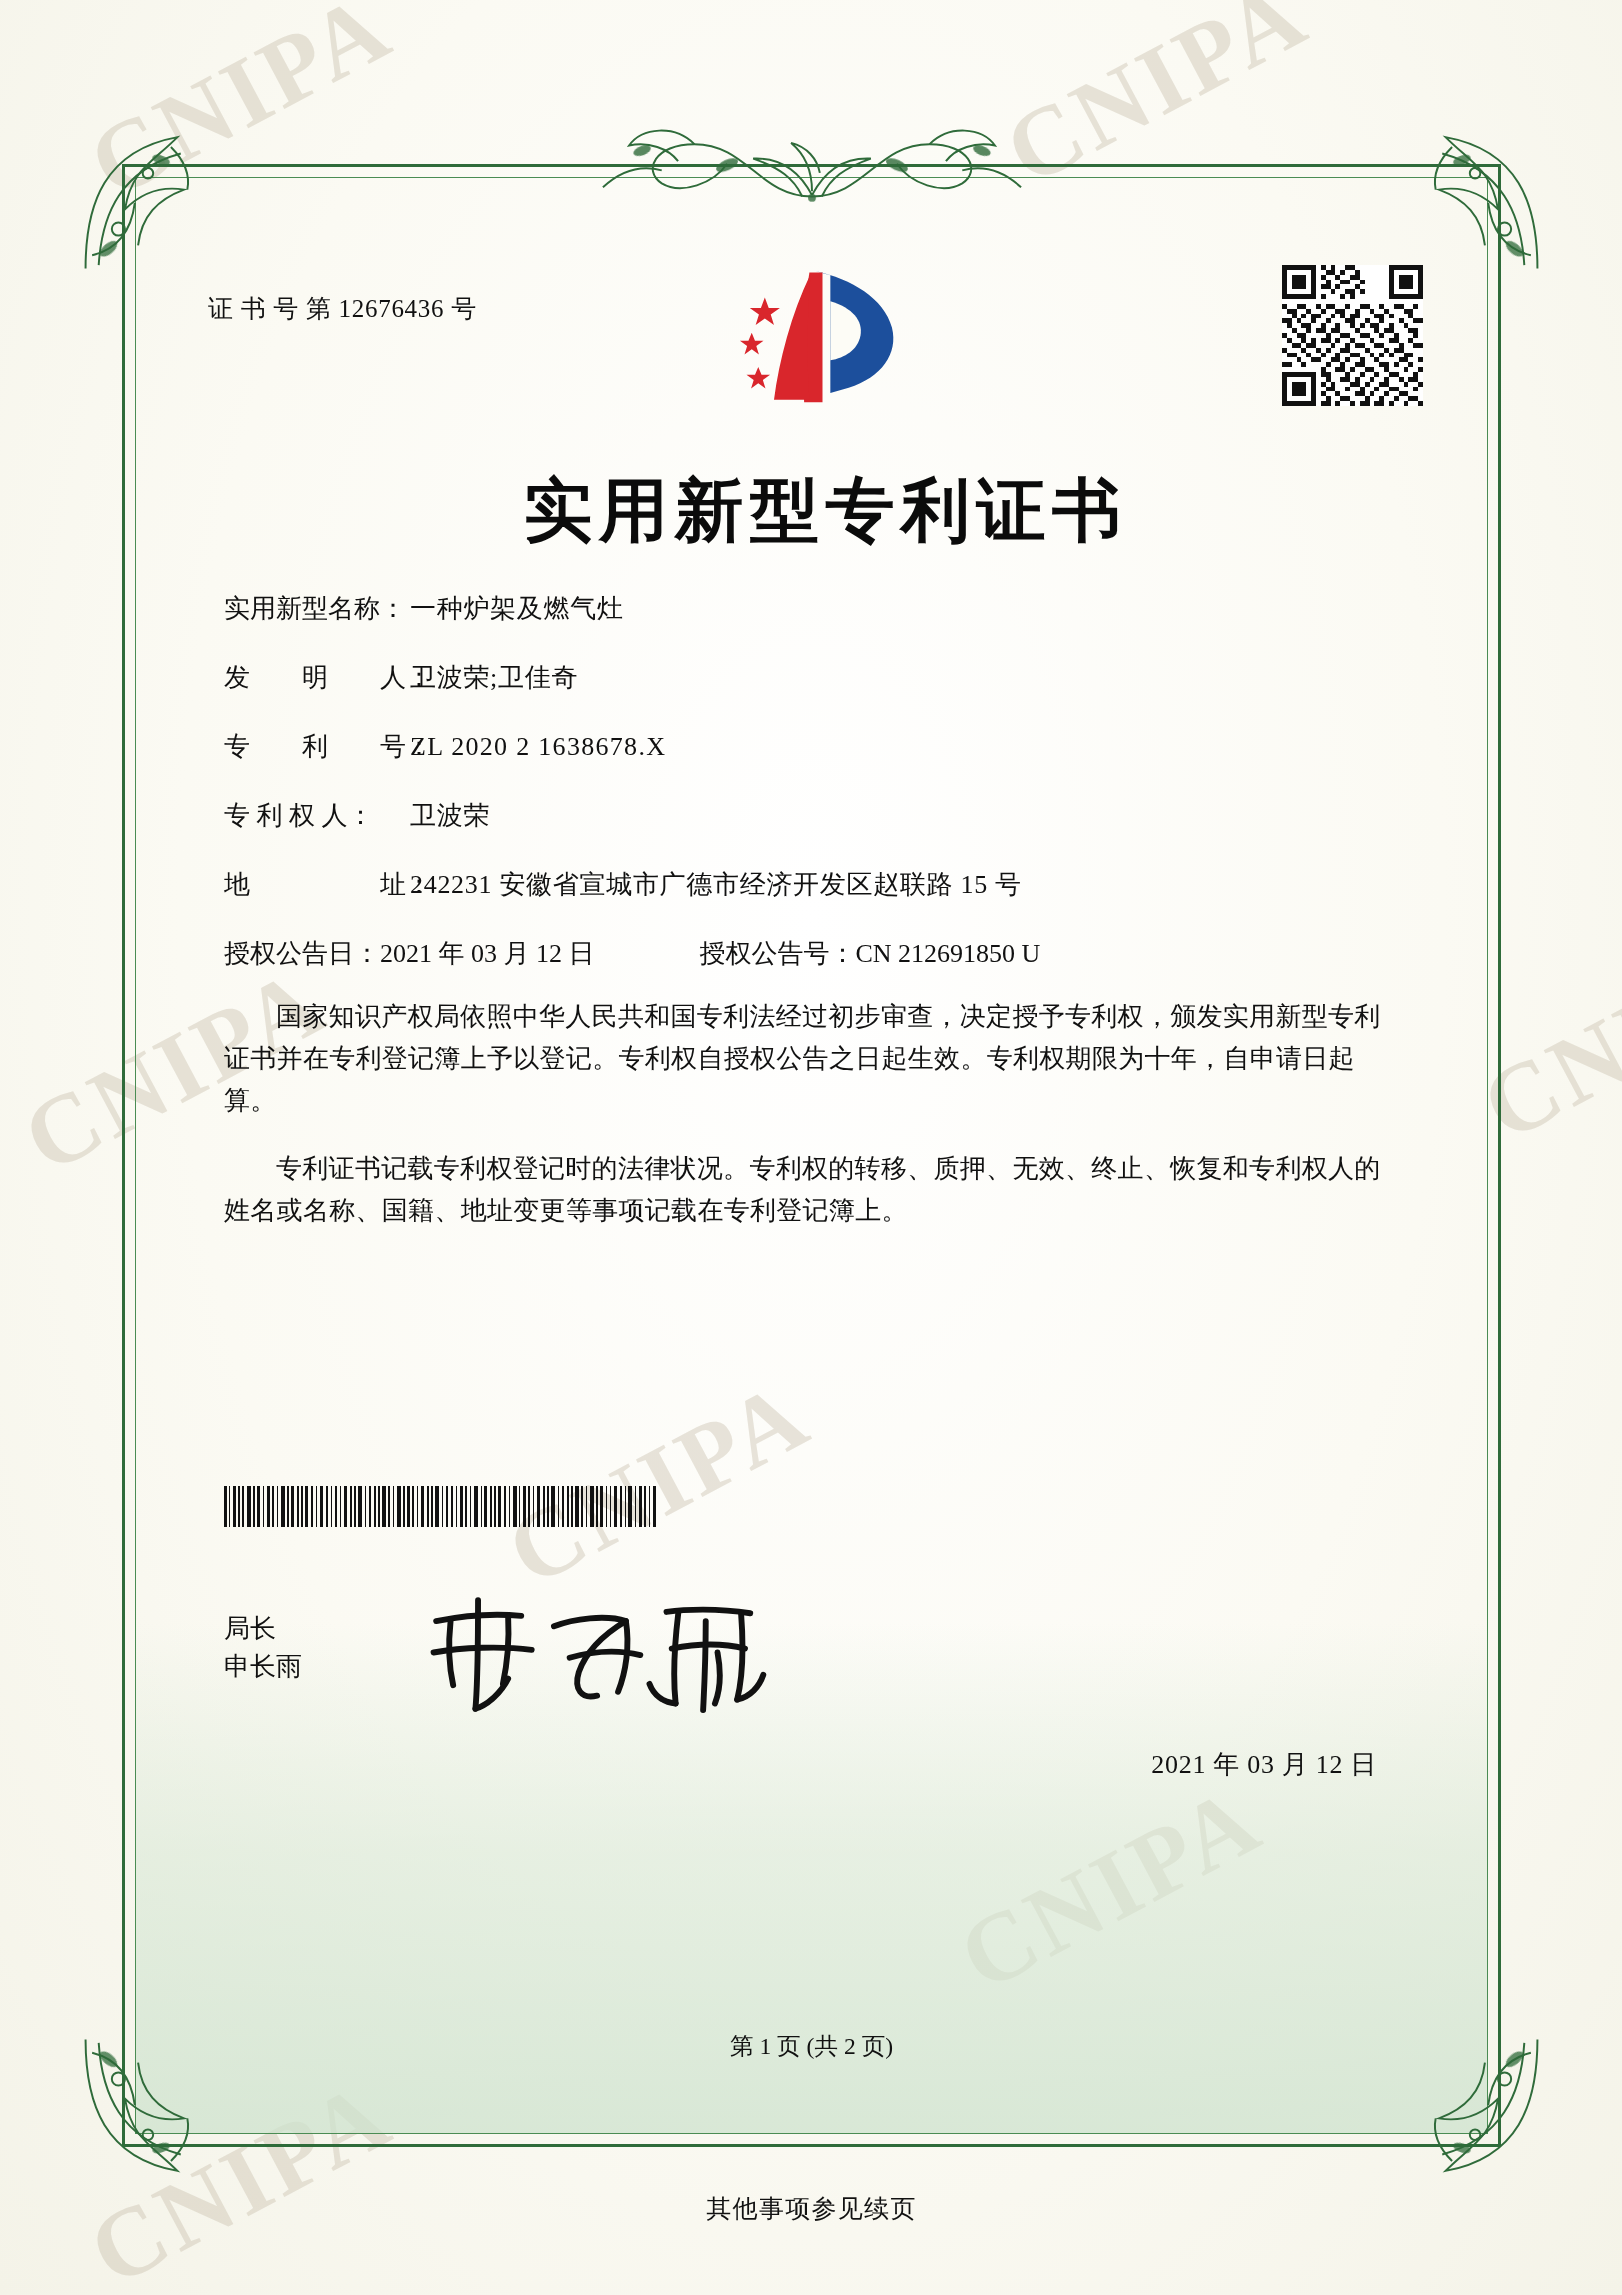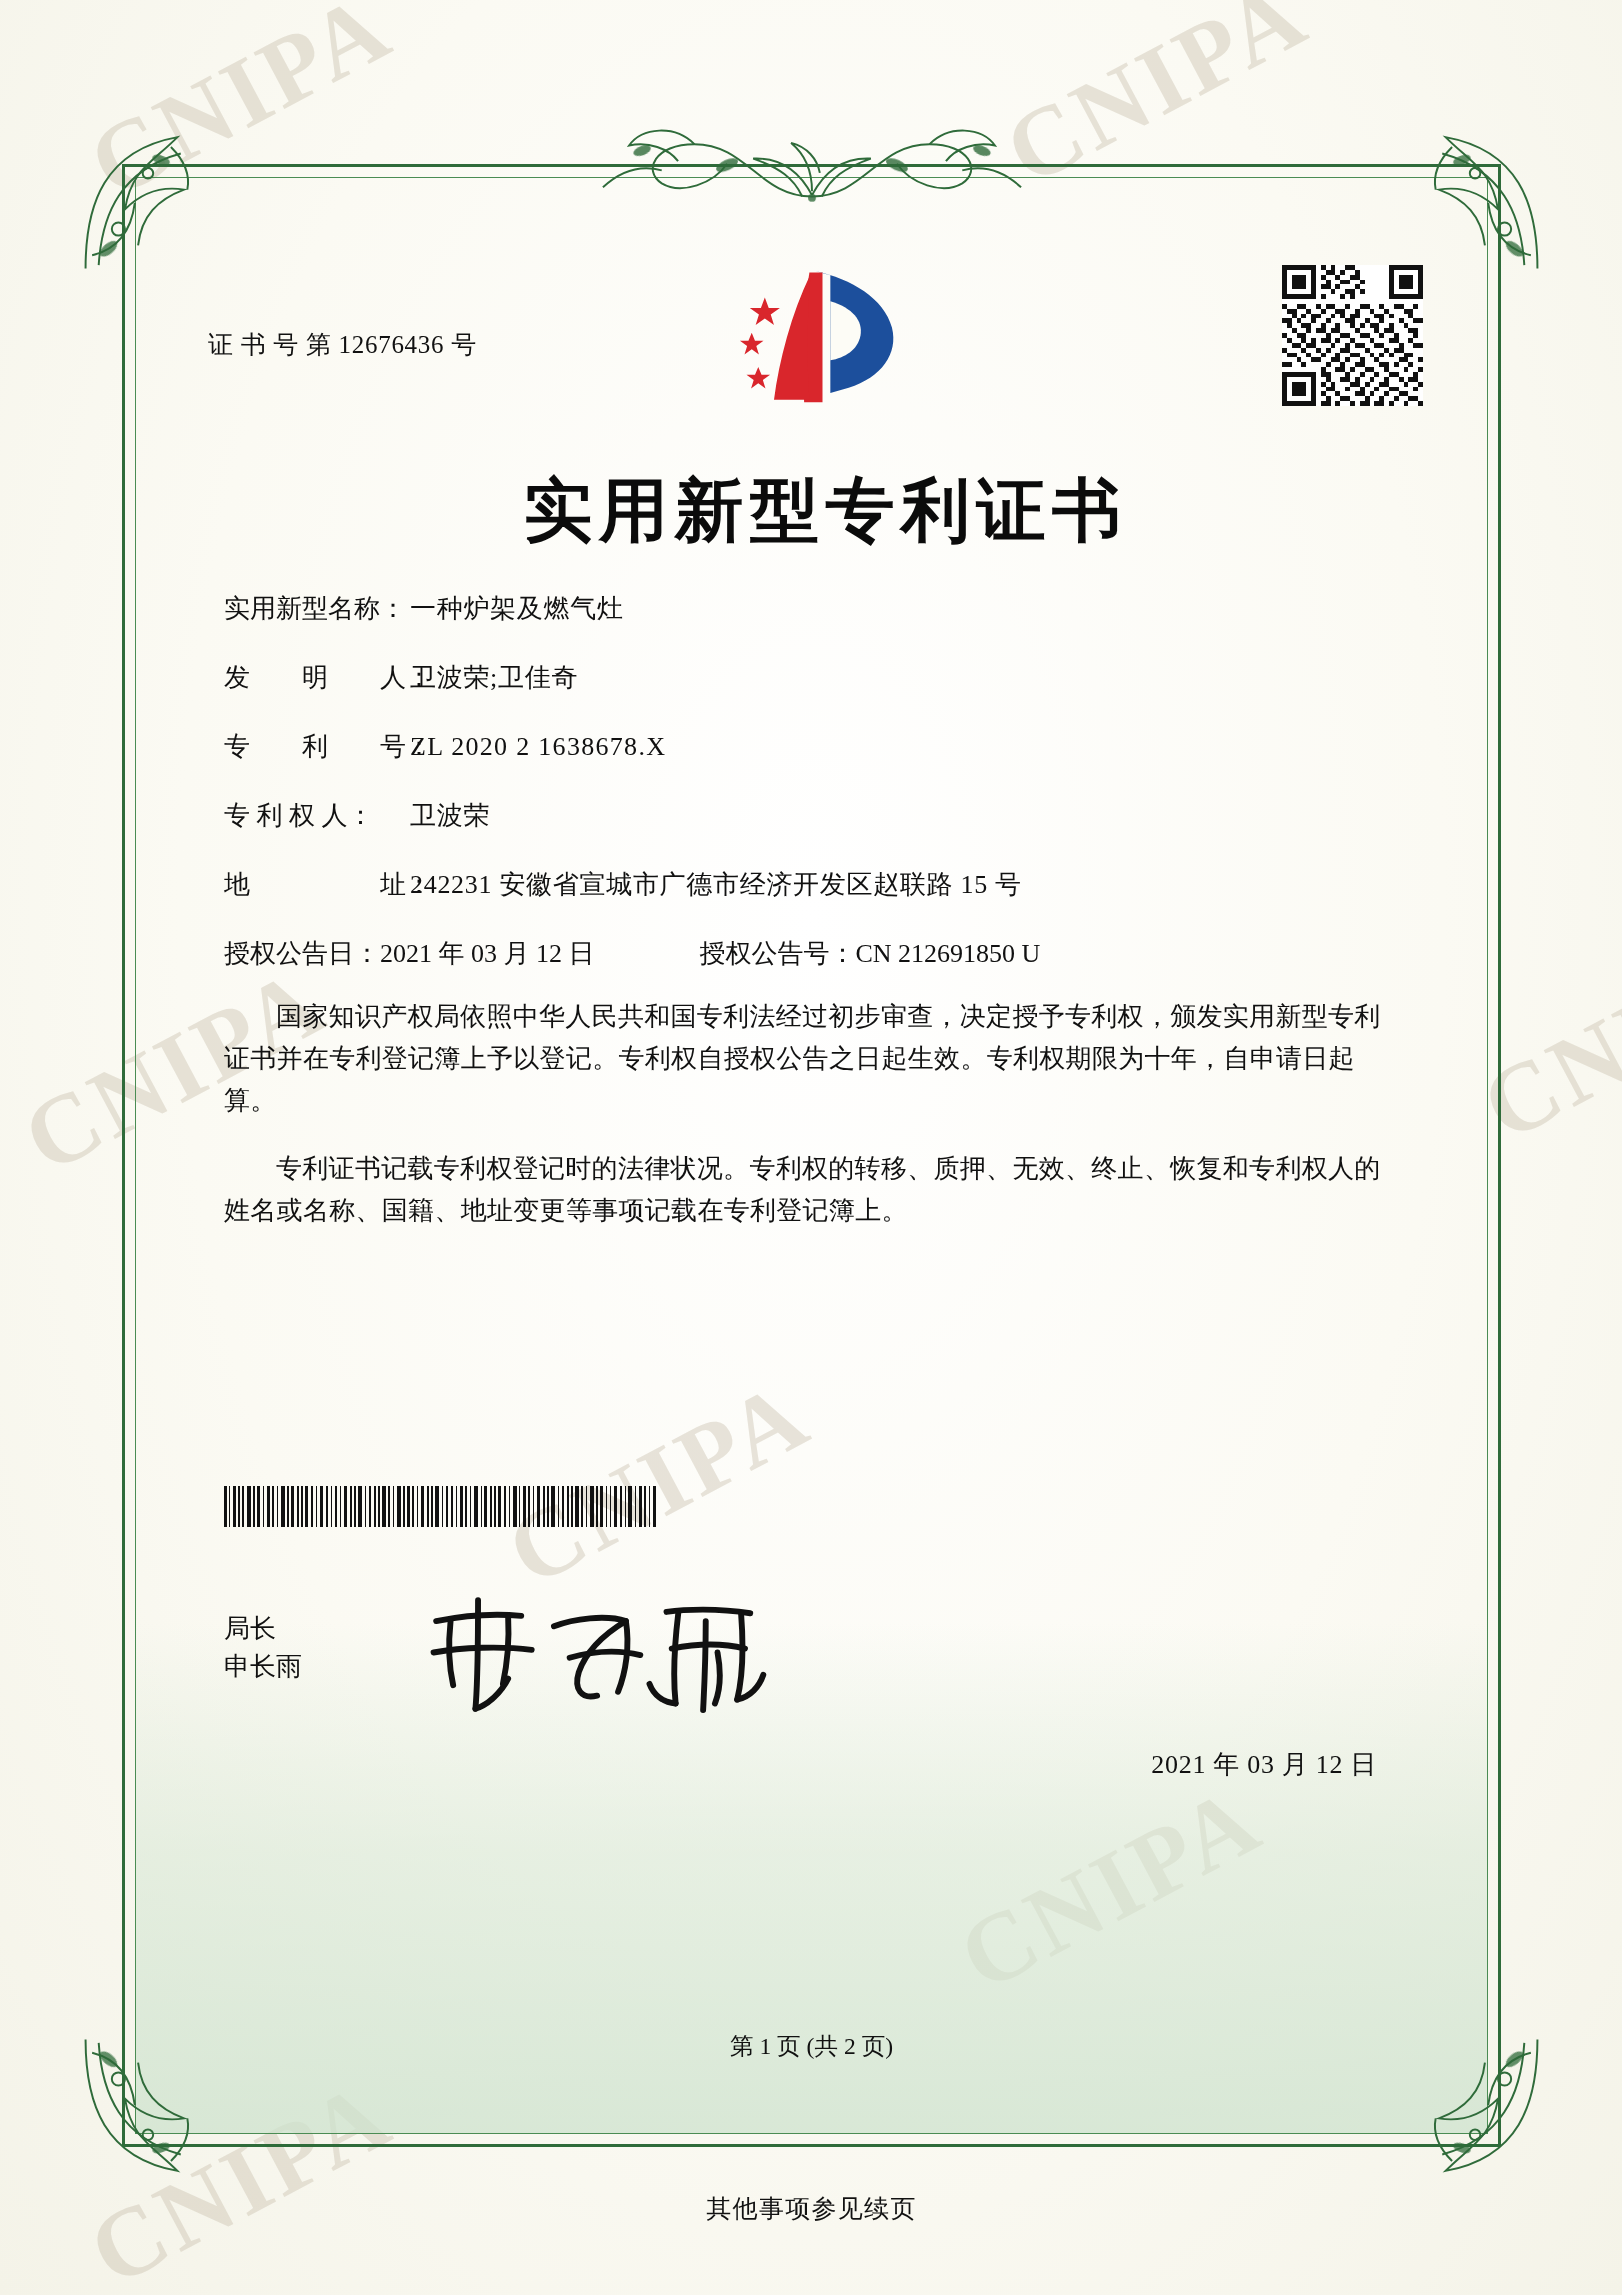--- a/index.html
+++ b/index.html
@@ -93,7 +93,6 @@
     letter-spacing: 0.7px;
     color: #111;
     white-space: nowrap;
-    margin-top: 36px;
   }
 
   .qr {

